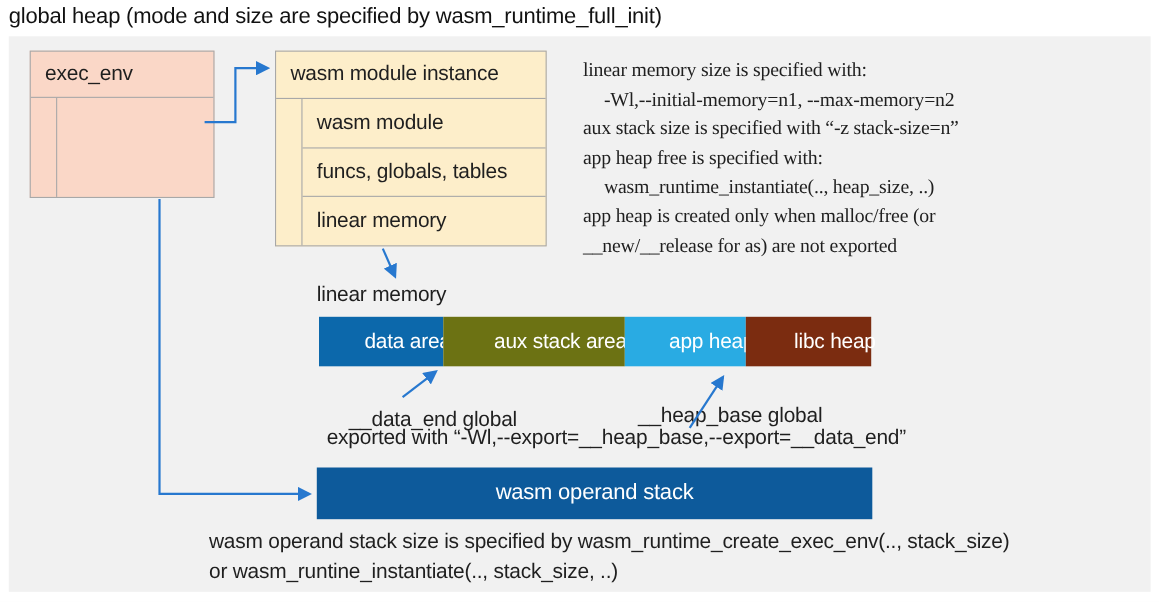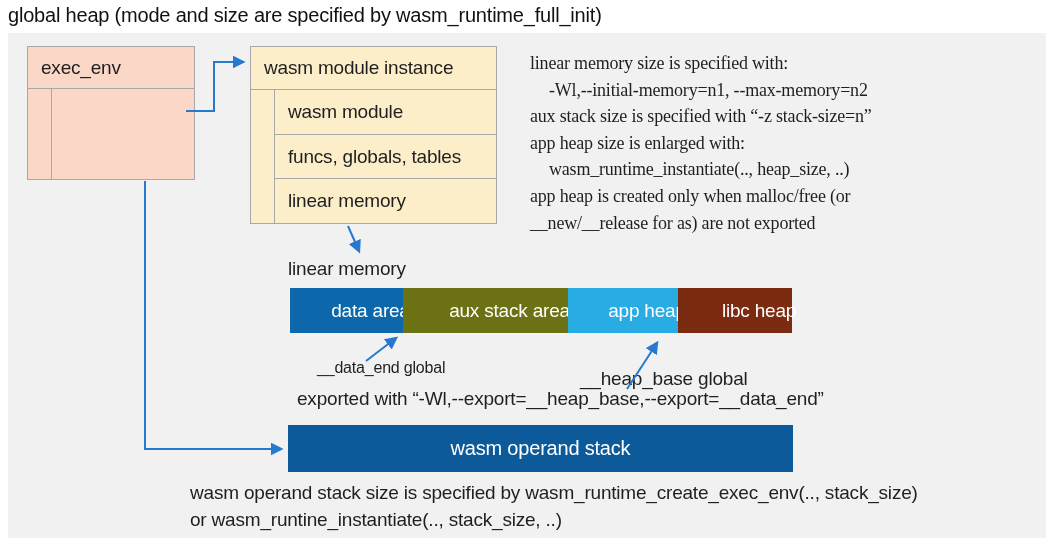--- a/index.html
+++ b/index.html
@@ -86,7 +86,7 @@
     <div>linear memory size is specified with:</div>
     <div class="indent">-Wl,--initial-memory=n1, --max-memory=n2</div>
     <div>aux stack size is specified with “-z stack-size=n”</div>
-    <div>app heap size is enlarged with:</div>
+    <div>app heap free is specified with:</div>
     <div class="indent">wasm_runtime_instantiate(.., heap_size, ..)</div>
     <div>app heap is created only when malloc/free (or</div>
     <div>__new/__release for as) are not exported</div>

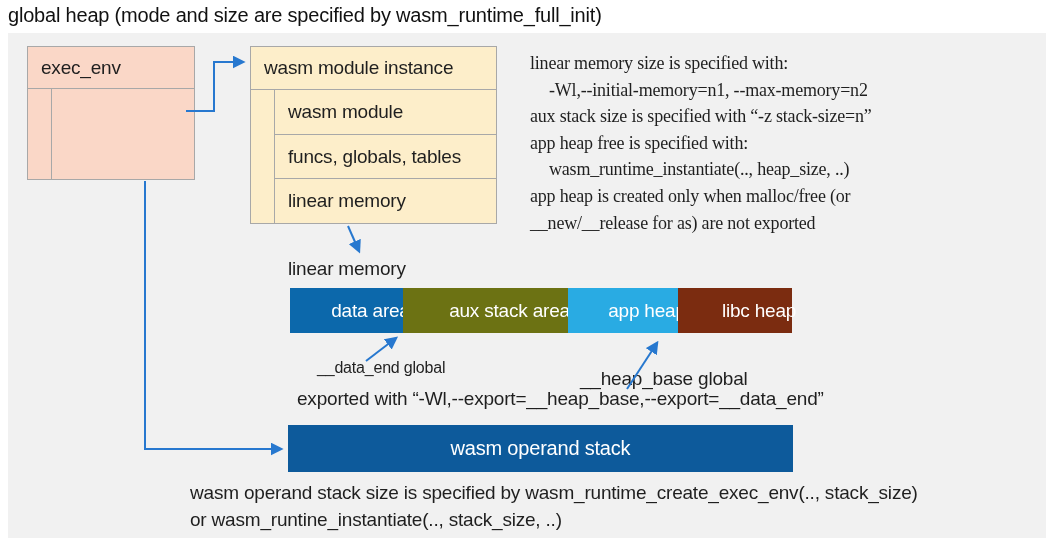--- a/index.html
+++ b/index.html
@@ -44,7 +44,7 @@
   .seg-3{width:114px;}
   .seg-4{width:201px;border:3px dashed #000;color:#1f3864;background:transparent;}
 
-  #data-end-label{left:317px;top:359px;font-size:16px;}
+  #data-end-label{left:317px;top:371px;font-size:19px;}
   #heap-base-label{left:580px;top:368px;font-size:19px;}
   #export-note{left:297px;top:388px;font-size:19px;}
 

